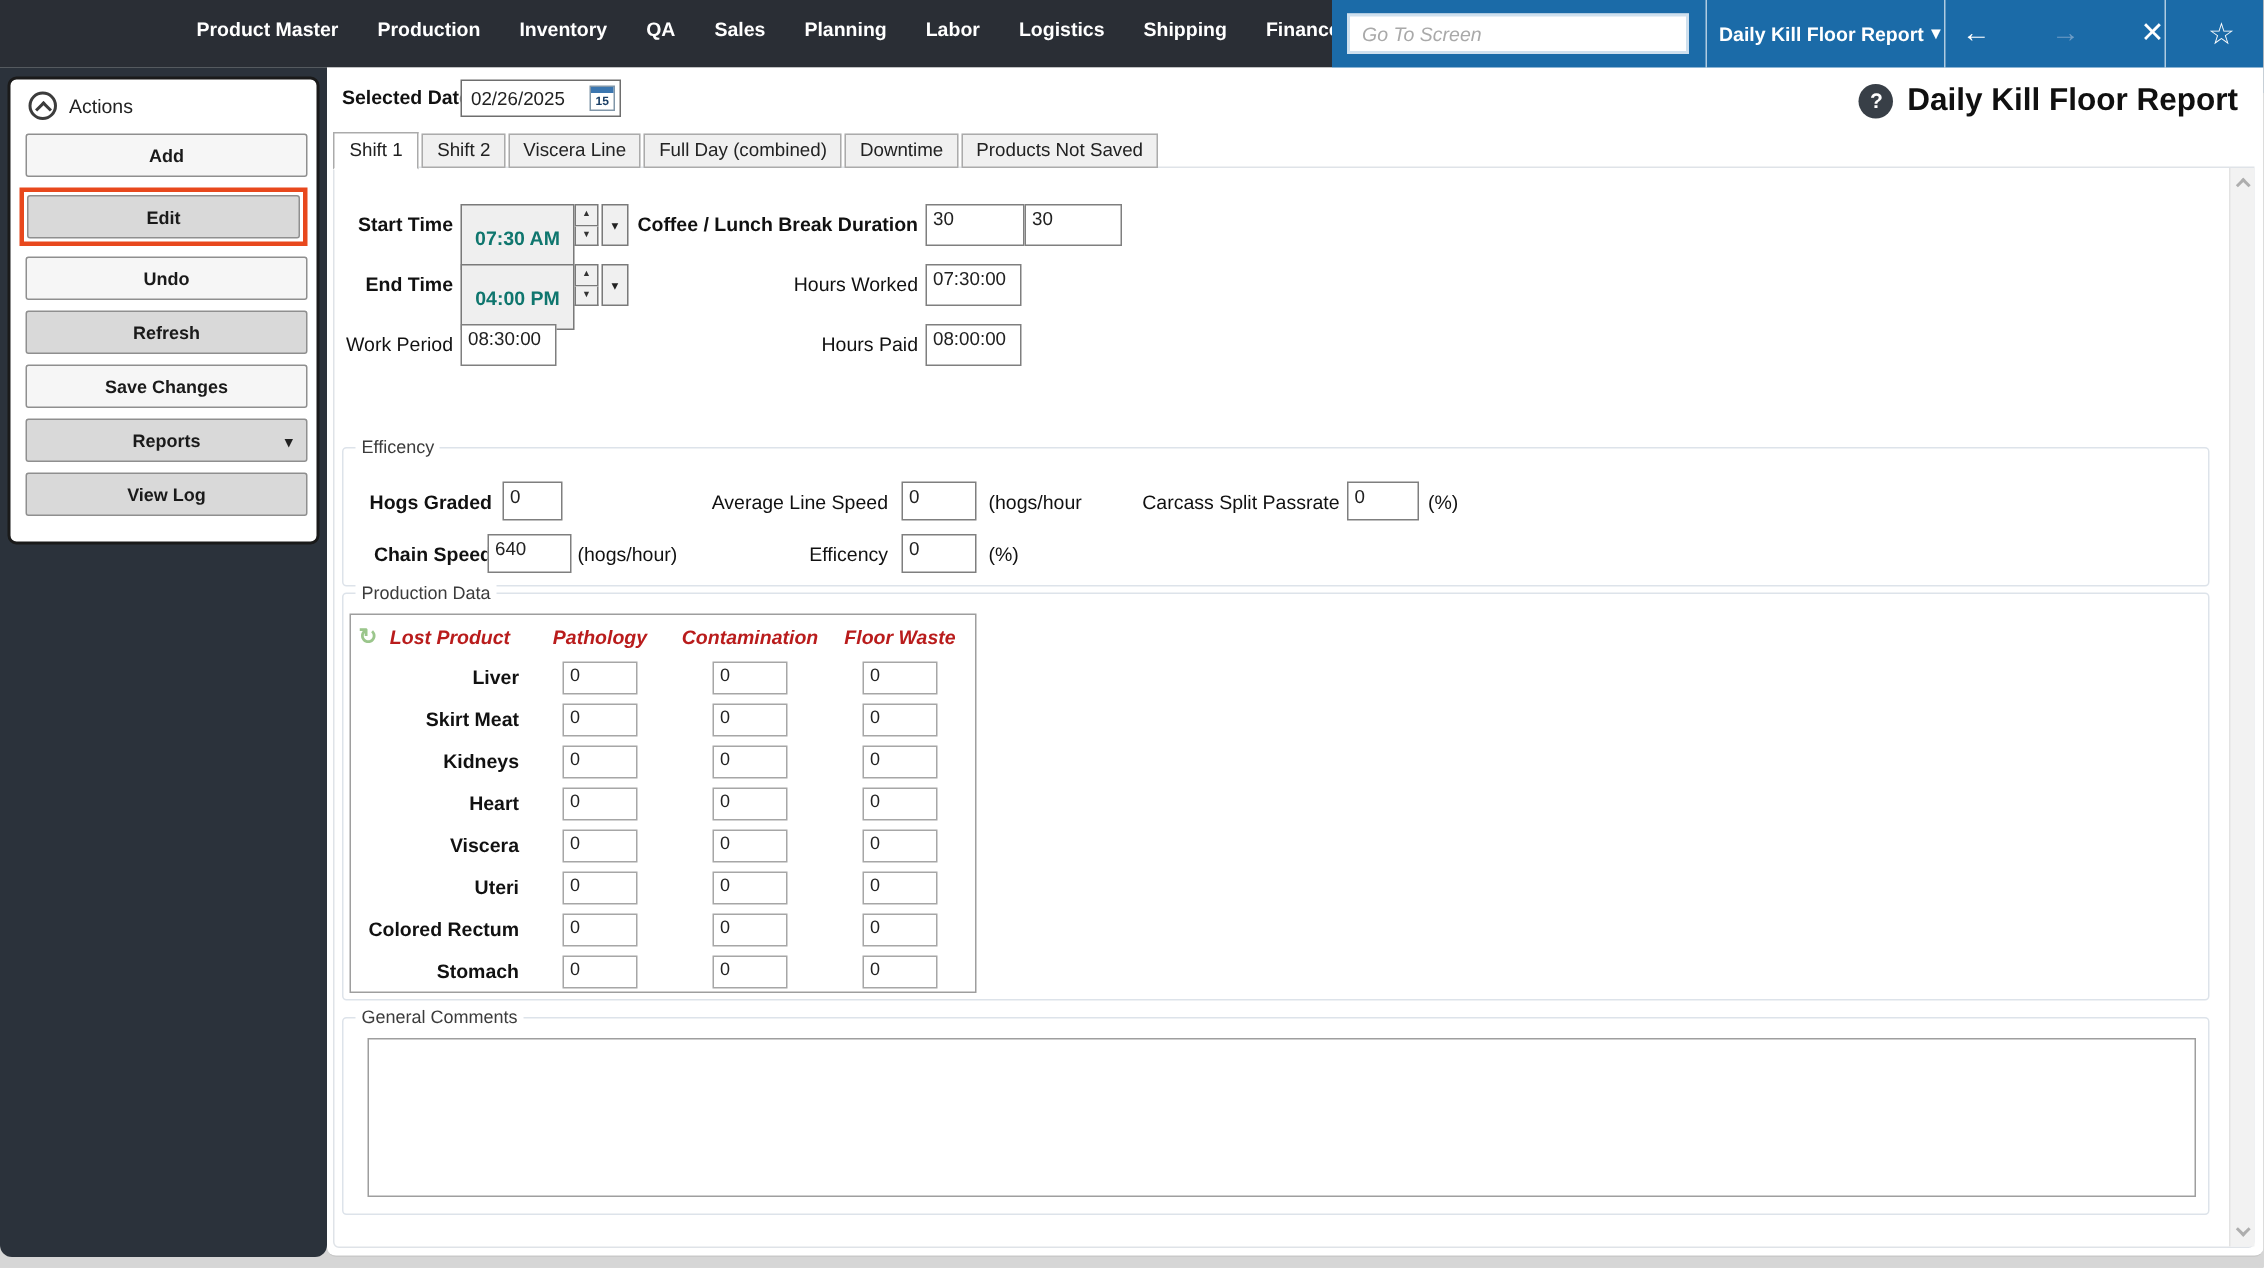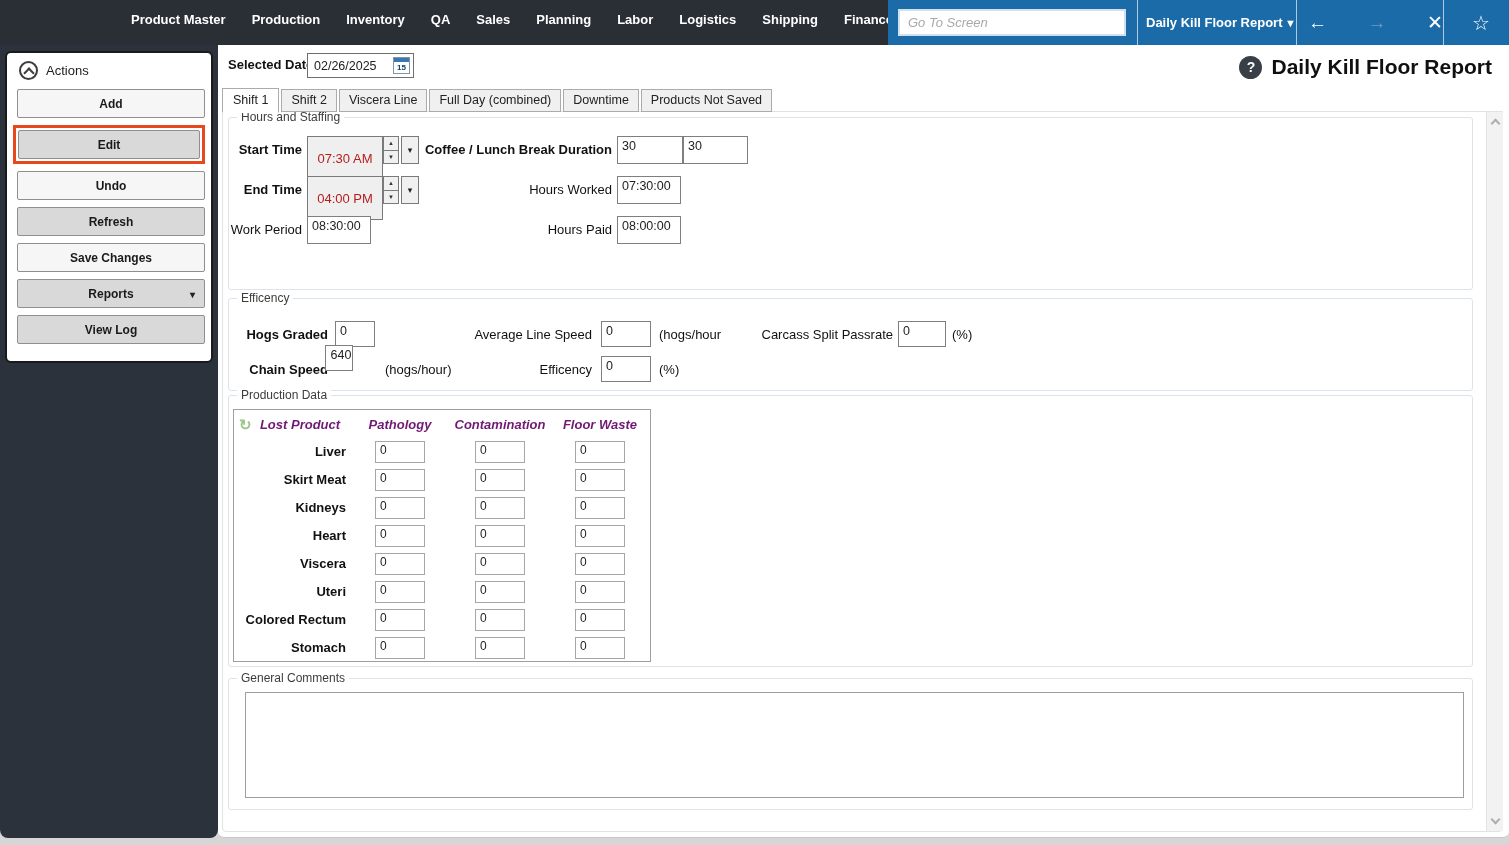--- a/index.html
+++ b/index.html
@@ -179,9 +179,6 @@
   </div>
   <div class="tab-panel"></div>
 
-  <div class="groupbox" style="left:228px; top:117px; width:1245px; height:173px;">
-    <span class="group-label">Hours and Staffing</span>
-  </div>
   <span class="lbl b" style="left:180px; top:142px; width:122px;">Start Time</span>
   <div class="timebox" style="left:307px; top:136px;">07:30 AM</div>
   <div class="spinner" style="left:383px; top:136px;">

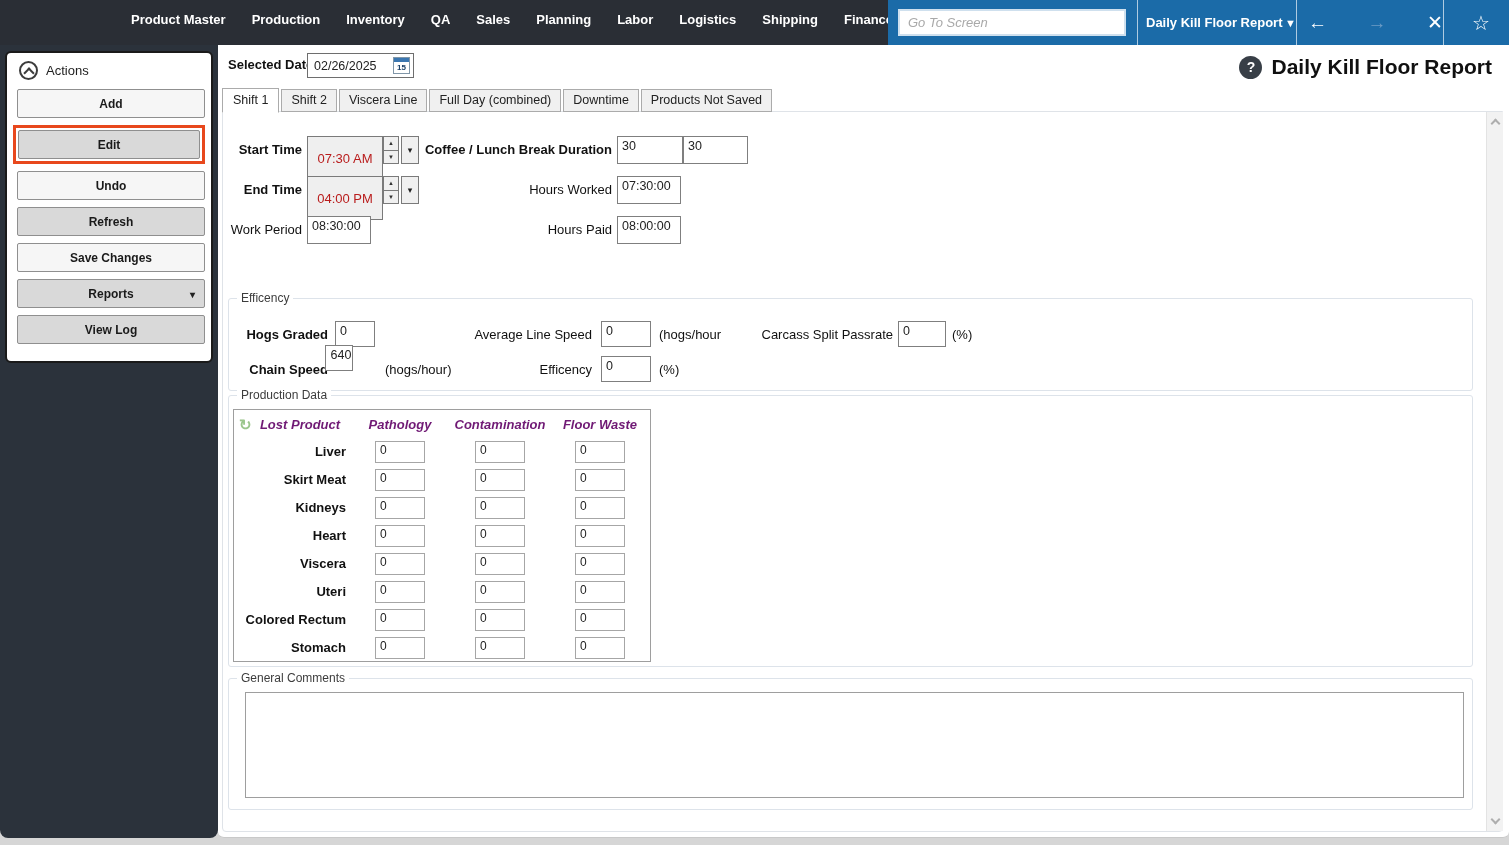--- a/index.html
+++ b/index.html
@@ -79,7 +79,7 @@
   .inp { position:absolute; background:#fff; border:1px solid #7f7f7f; font-size:12.5px; color:#222; padding:2px 0 0 4px; }
 
   
-  .timebox { position:absolute; width:76px; height:44px; background:#efefef; border:1px solid #7a7a7a; font-size:13px; color:#b91c1c; display:flex; align-items:center; justify-content:center; }
+  .timebox { position:absolute; width:76px; height:44px; background:#efefef; border:1px solid #7a7a7a; font-size:13px; color:#0f766e; display:flex; align-items:center; justify-content:center;font-weight:bold; }
   .spinner { position:absolute; width:16px; height:28px; display:flex; flex-direction:column; }
   .spin-btn { flex:1; background:#f0f0f0; border:1px solid #7a7a7a; font-size:6px; color:#333; display:flex; align-items:center; justify-content:center; cursor:pointer; }
   .spin-btn + .spin-btn { border-top:none; }

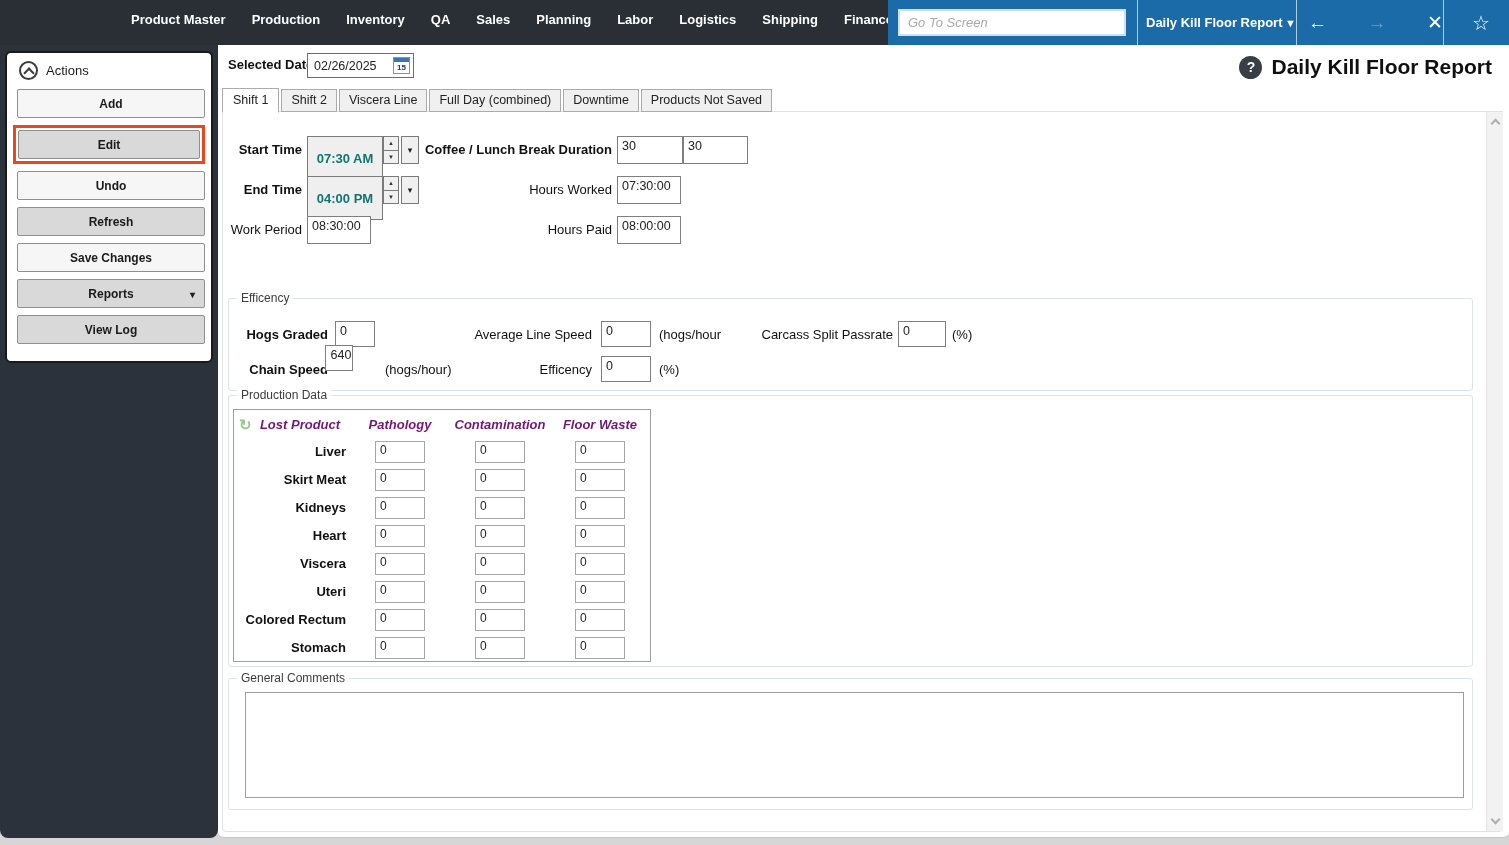--- a/index.html
+++ b/index.html
@@ -218,7 +218,7 @@
   <span class="unit" style="left:952px; top:327px;">(%)</span>
 
   <span class="lbl b" style="left:230px; top:362px; width:98px;">Chain Speed</span>
-  <div class="inp" style="left:325px; top:345px; width:28px; height:26px;text-align:center;">640</div>
+  <div class="inp" style="left:325px; top:356px; width:56px; height:26px;">640</div>
   <span class="unit" style="left:385px; top:362px;">(hogs/hour)</span>
   <span class="lbl" style="left:460px; top:362px; width:132px;">Efficency</span>
   <div class="inp" style="left:601px; top:356px; width:50px; height:26px;">0</div>

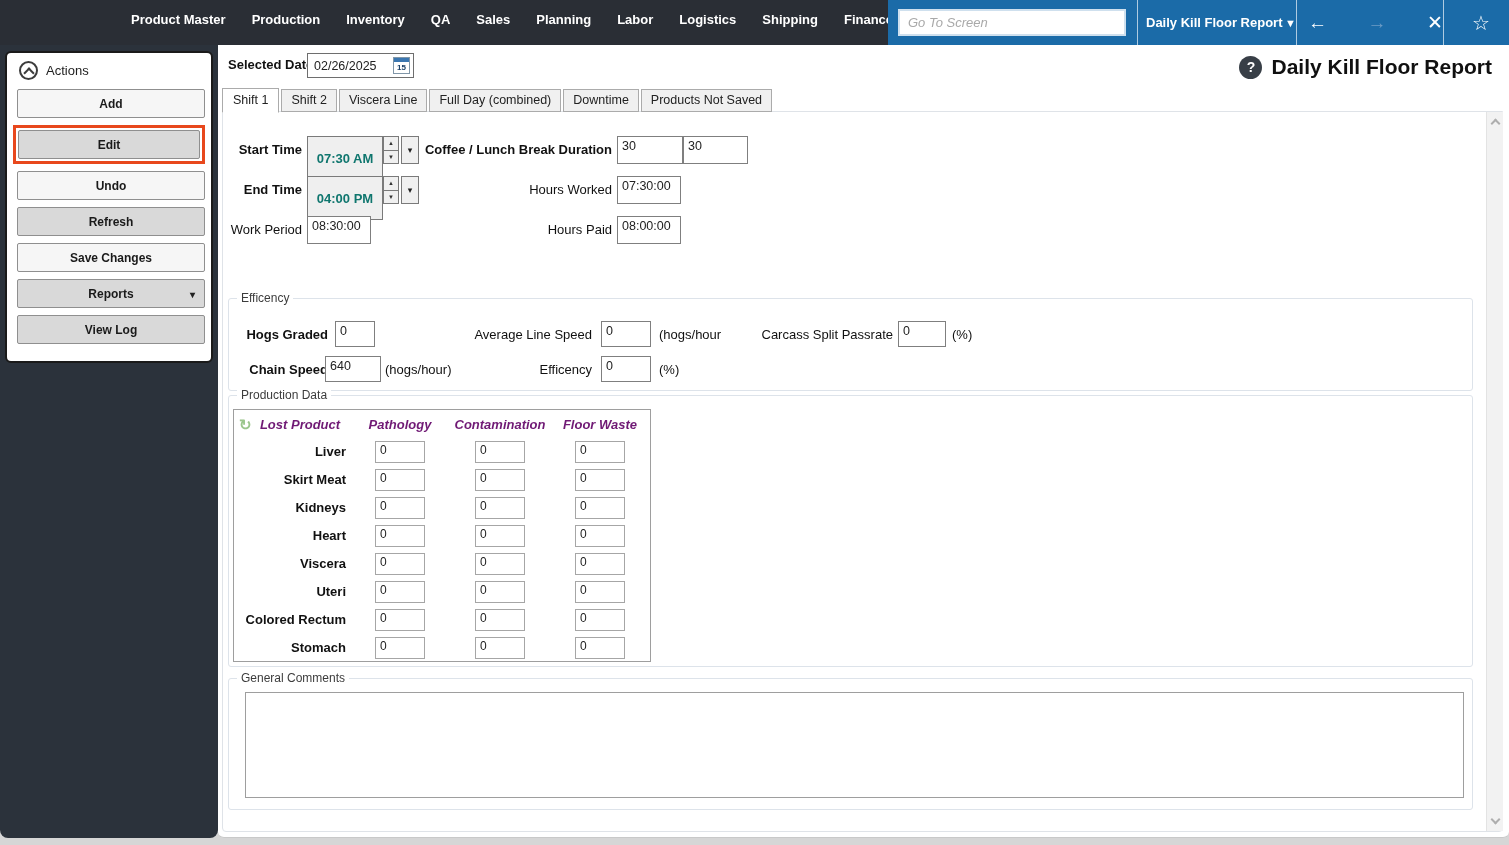--- a/index.html
+++ b/index.html
@@ -88,7 +88,7 @@
   
   .pd-box { position:absolute; left:233px; top:409px; width:418px; height:253px; border:1px solid #9e9e9e; background:#fff; }
   .refresh-icon { position:absolute; left:239px; top:417px; font-size:15px; font-weight:bold; color:#9bc68c; cursor:pointer; line-height:1; }
-  .pd-header { position:absolute; font-size:13px; font-weight:bold; font-style:italic; color:#701a75; text-align:center; }
+  .pd-header { position:absolute; font-size:13px; font-weight:bold; font-style:italic; color:#b91c1c; text-align:center; }
   .pd-lbl { position:absolute; font-size:13px; font-weight:bold; color:#111; text-align:right; width:113px; left:233px; white-space:nowrap; }
   .pd-inp { position:absolute; width:50px; height:22px; background:#fff; border:1px solid #a6a6a6; font-size:12px; color:#222; padding:1px 0 0 4px; }
 

